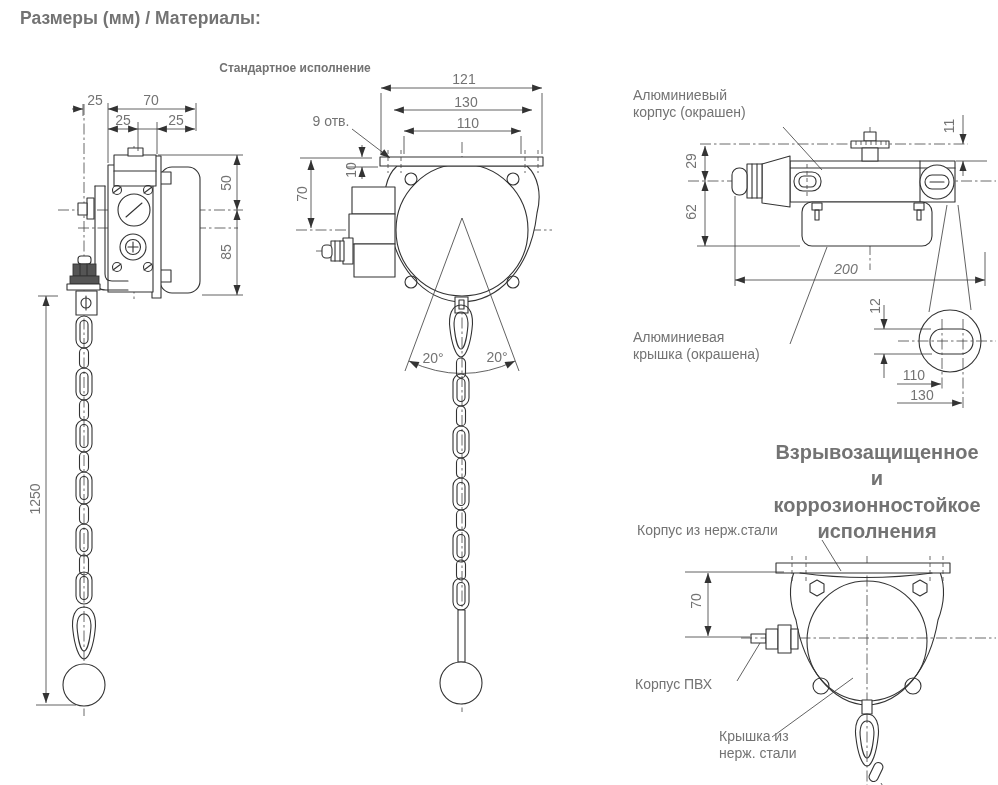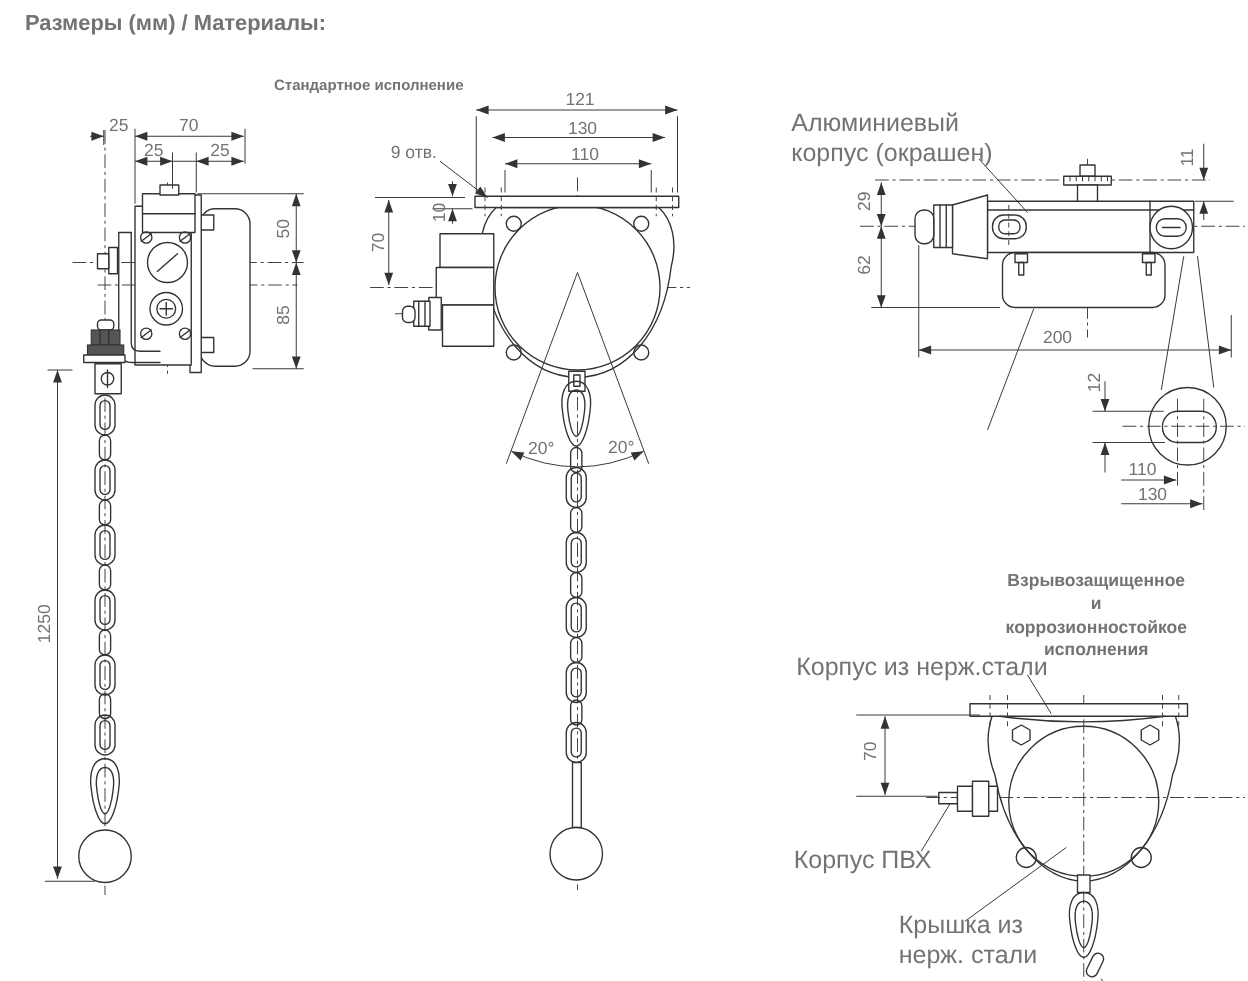--- a/index.html
+++ b/index.html
@@ -17,7 +17,7 @@
   .txt{position:absolute;white-space:pre-line;line-height:1.22;}
   .dim{position:absolute;font-size:14px;white-space:nowrap;transform:translate(-50%,-50%);}
   .dim.rot{transform:translate(-50%,-50%) rotate(-90deg);}
-  .lbl{font-size:20px;}
+  .lbl{font-size:14px;}
   .ttl{font-weight:bold;}
   .main-title{font-size:17.5px;font-weight:bold;}
   .center{transform:translate(-50%,-50%);text-align:center;white-space:pre-line;}

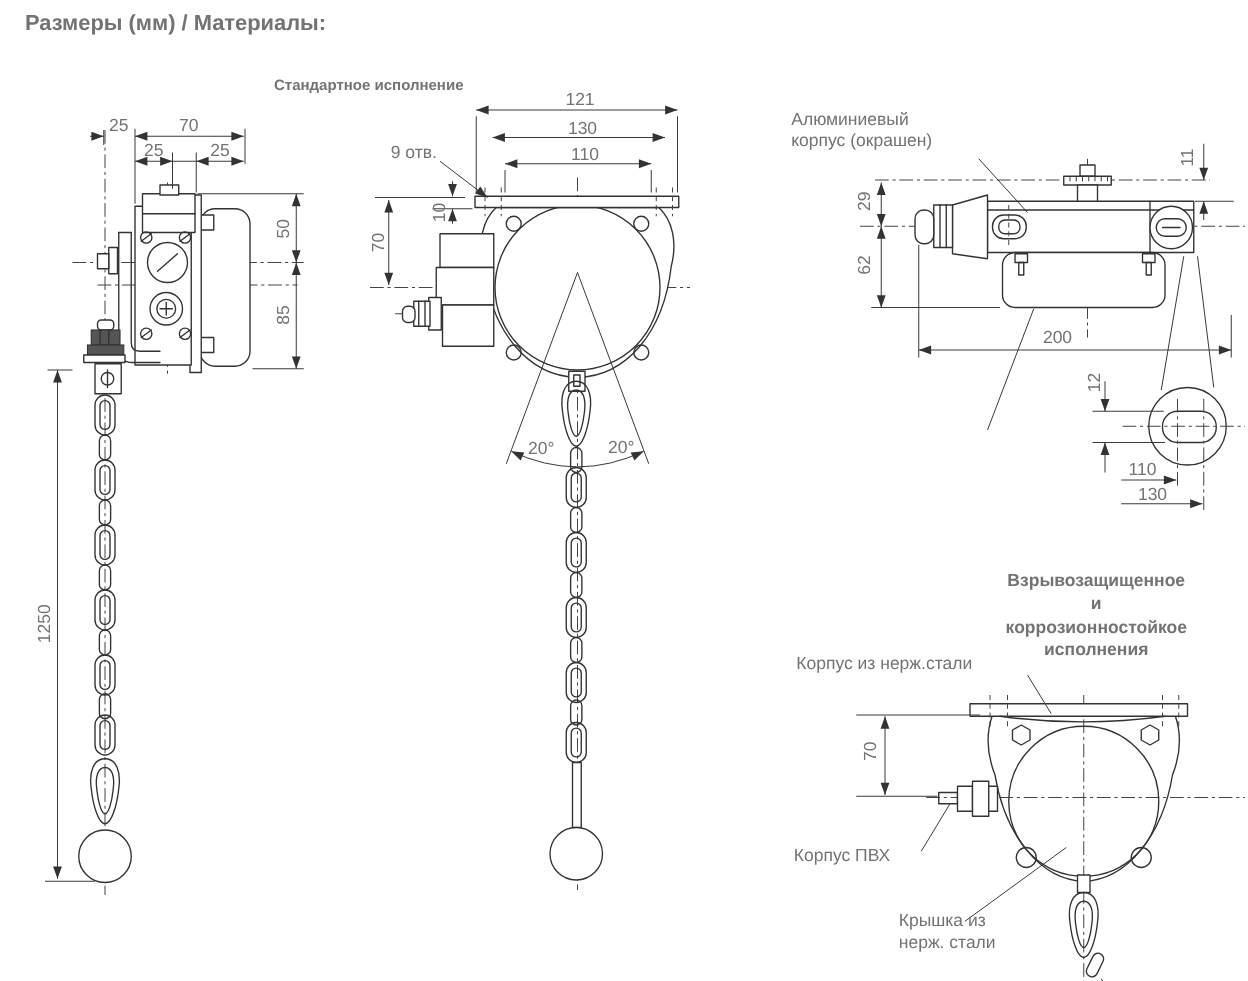--- a/index.html
+++ b/index.html
@@ -326,7 +326,7 @@
   <div class="dim rot" style="left:949px;top:126px;">11</div>
   <div class="dim rot" style="left:691px;top:161px;">29</div>
   <div class="dim rot" style="left:691px;top:212px;">62</div>
-  <div class="dim" style="left:846px;top:269px;">200</div>
+  <div class="dim" style="left:846px;top:269px;font-style:italic;">200</div>
   <div class="dim rot" style="left:875px;top:306px;">12</div>
   <div class="dim" style="left:914px;top:375px;">110</div>
   <div class="dim" style="left:922px;top:395px;">130</div>

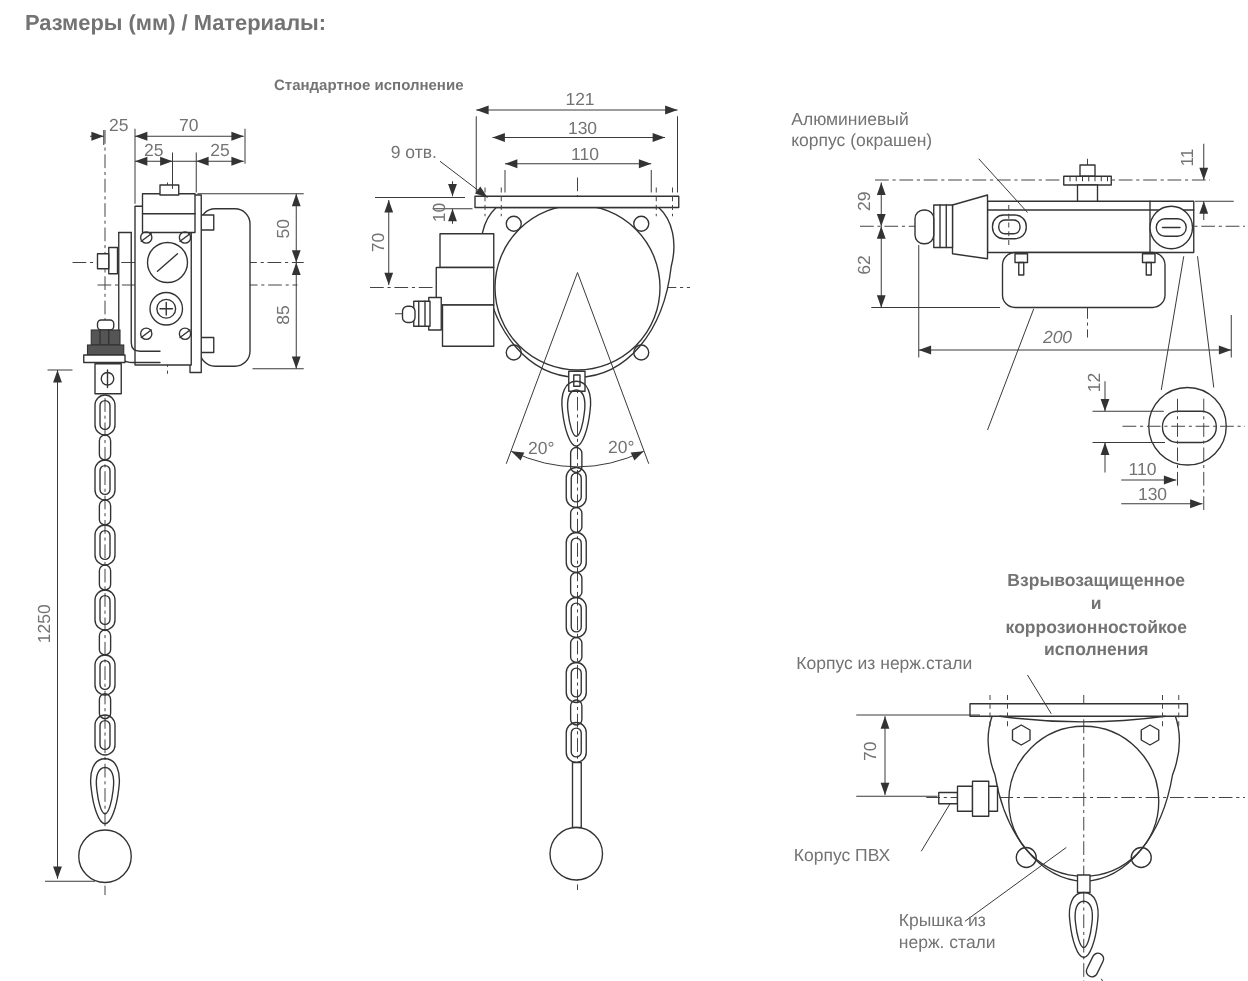--- a/index.html
+++ b/index.html
@@ -323,6 +323,8 @@
 
   <div class="txt lbl" style="left:633px;top:87px;">Алюминиевый
 корпус (окрашен)</div>
+  <div class="txt lbl" style="left:633px;top:329px;">Алюминиевая
+крышка (окрашена)</div>
   <div class="dim rot" style="left:949px;top:126px;">11</div>
   <div class="dim rot" style="left:691px;top:161px;">29</div>
   <div class="dim rot" style="left:691px;top:212px;">62</div>

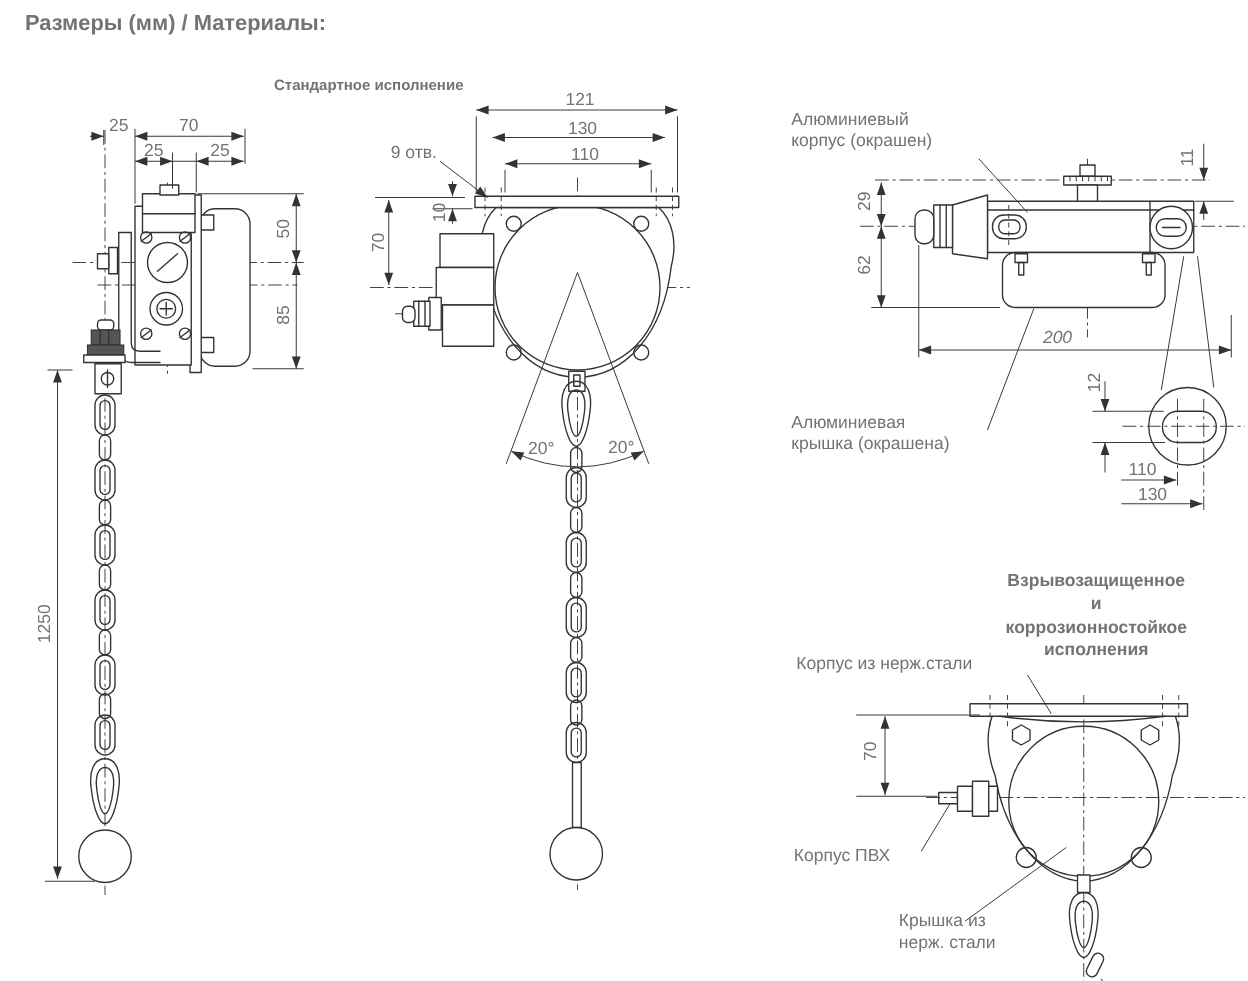--- a/index.html
+++ b/index.html
@@ -333,7 +333,7 @@
   <div class="dim" style="left:914px;top:375px;">110</div>
   <div class="dim" style="left:922px;top:395px;">130</div>
 
-  <div class="txt ttl center" style="position:absolute;left:877px;top:492px;font-size:14px;line-height:1.32;">Взрывозащищенное и
+  <div class="txt ttl center" style="position:absolute;left:877px;top:492px;font-size:20px;line-height:1.32;">Взрывозащищенное и
 коррозионностойкое
 исполнения</div>
   <div class="txt lbl" style="left:637px;top:522px;">Корпус из нерж.стали</div>

